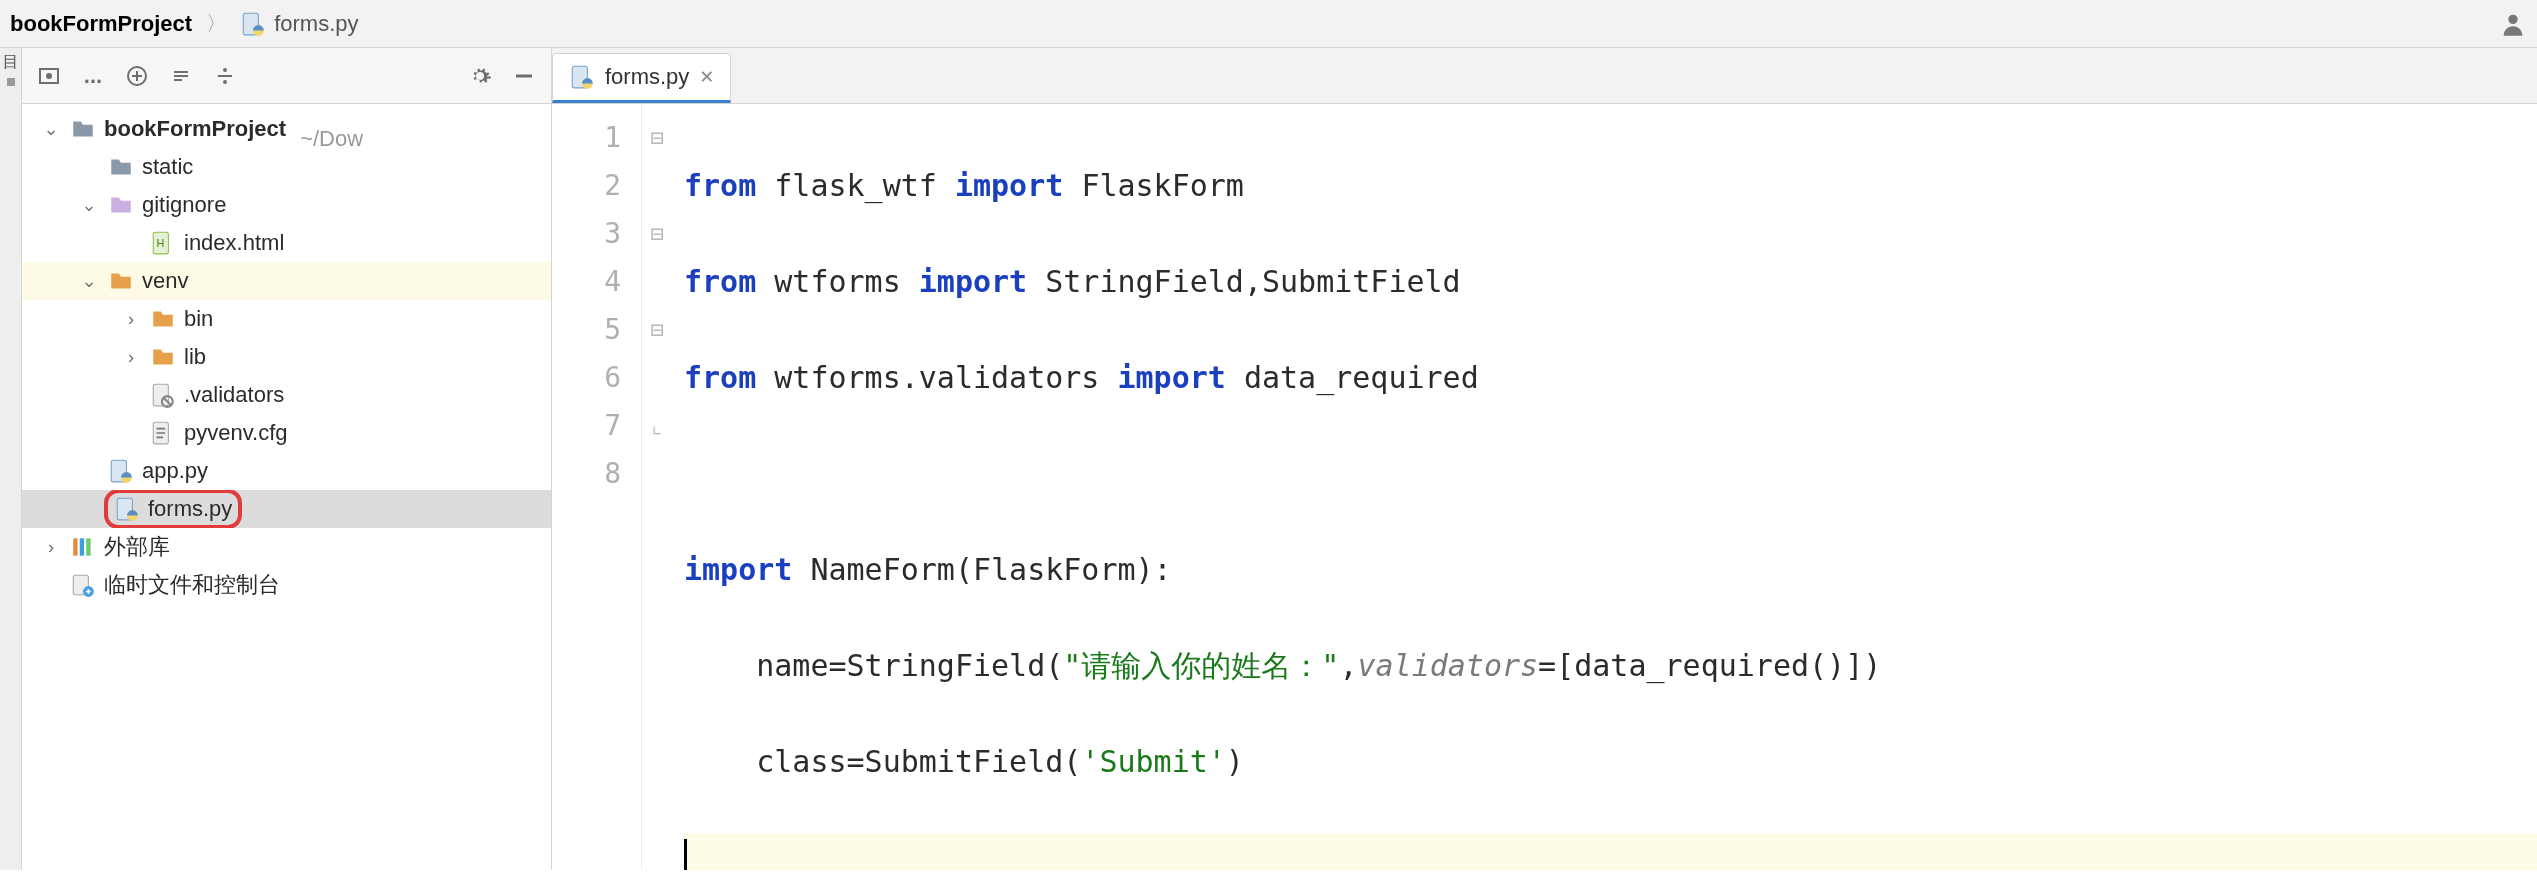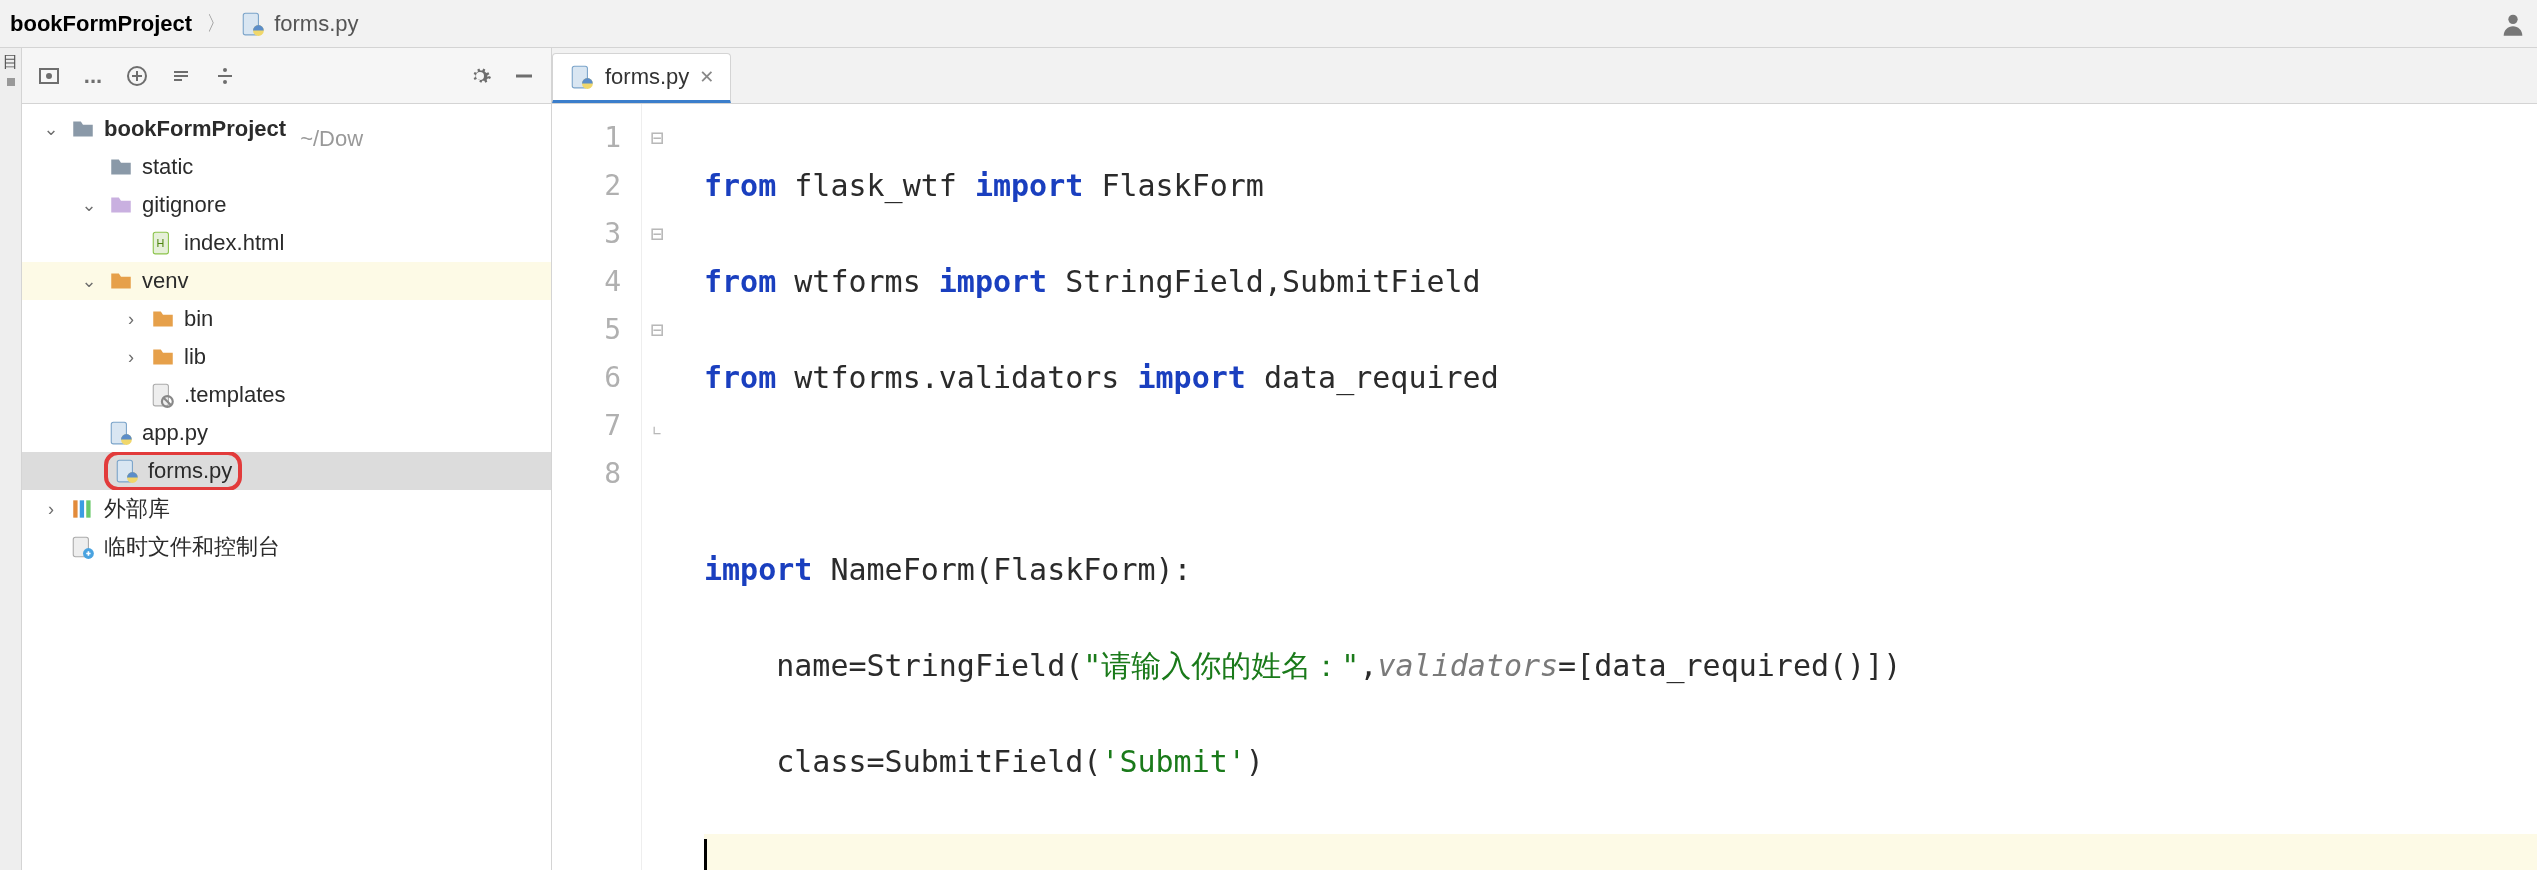--- a/index.html
+++ b/index.html
@@ -53,7 +53,7 @@
 .foldcol { width: 30px; padding-top: 10px; }
 .foldcol div { height: 48px; line-height: 48px; text-align: center; color: #b8b8b8; font-size: 22px; }
 .code { flex: 1; padding: 10px 0 0 12px; white-space: pre; line-height: 48px; color: #2b2b2b; }
-.code-line { height: 48px; margin-left: 20px; }
+.code-line { height: 48px; }
 .code-line.hl { background: #fdfae6; }
 .kw { color: #1a3fbf; font-weight: 600; }
 .str { color: #1a7a1a; }

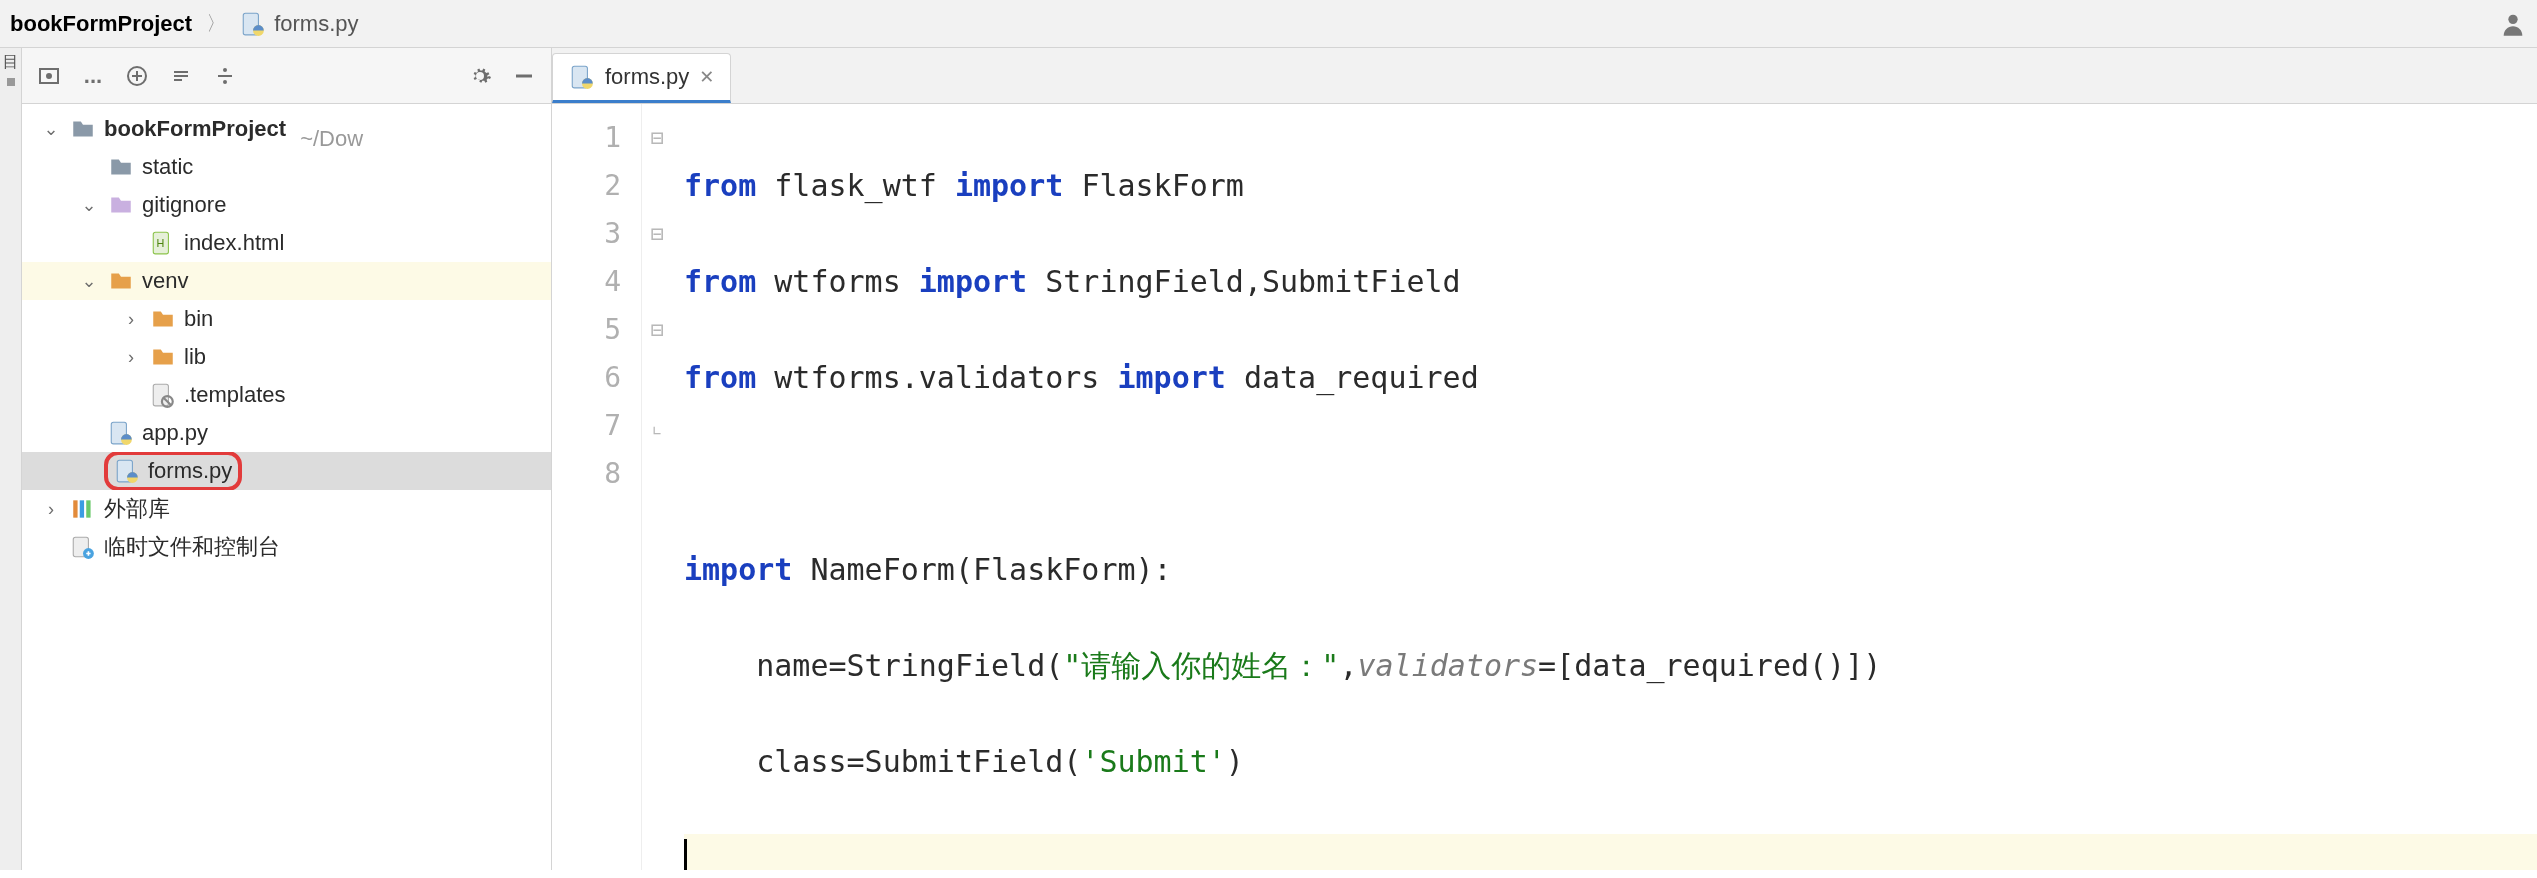--- a/index.html
+++ b/index.html
@@ -201,7 +201,7 @@
               <circle cx="16" cy="18" r="5" fill="none" stroke="#888" stroke-width="2"></circle>
               <path d="M12 14l8 8" stroke="#888" stroke-width="2"></path>
             </svg>
-          <span class="tree-lbl">.templates</span>
+          <span class="tree-lbl">.validators</span>
         </div>
         <div class="tree-row">
           <span class="pad pad-1"></span>

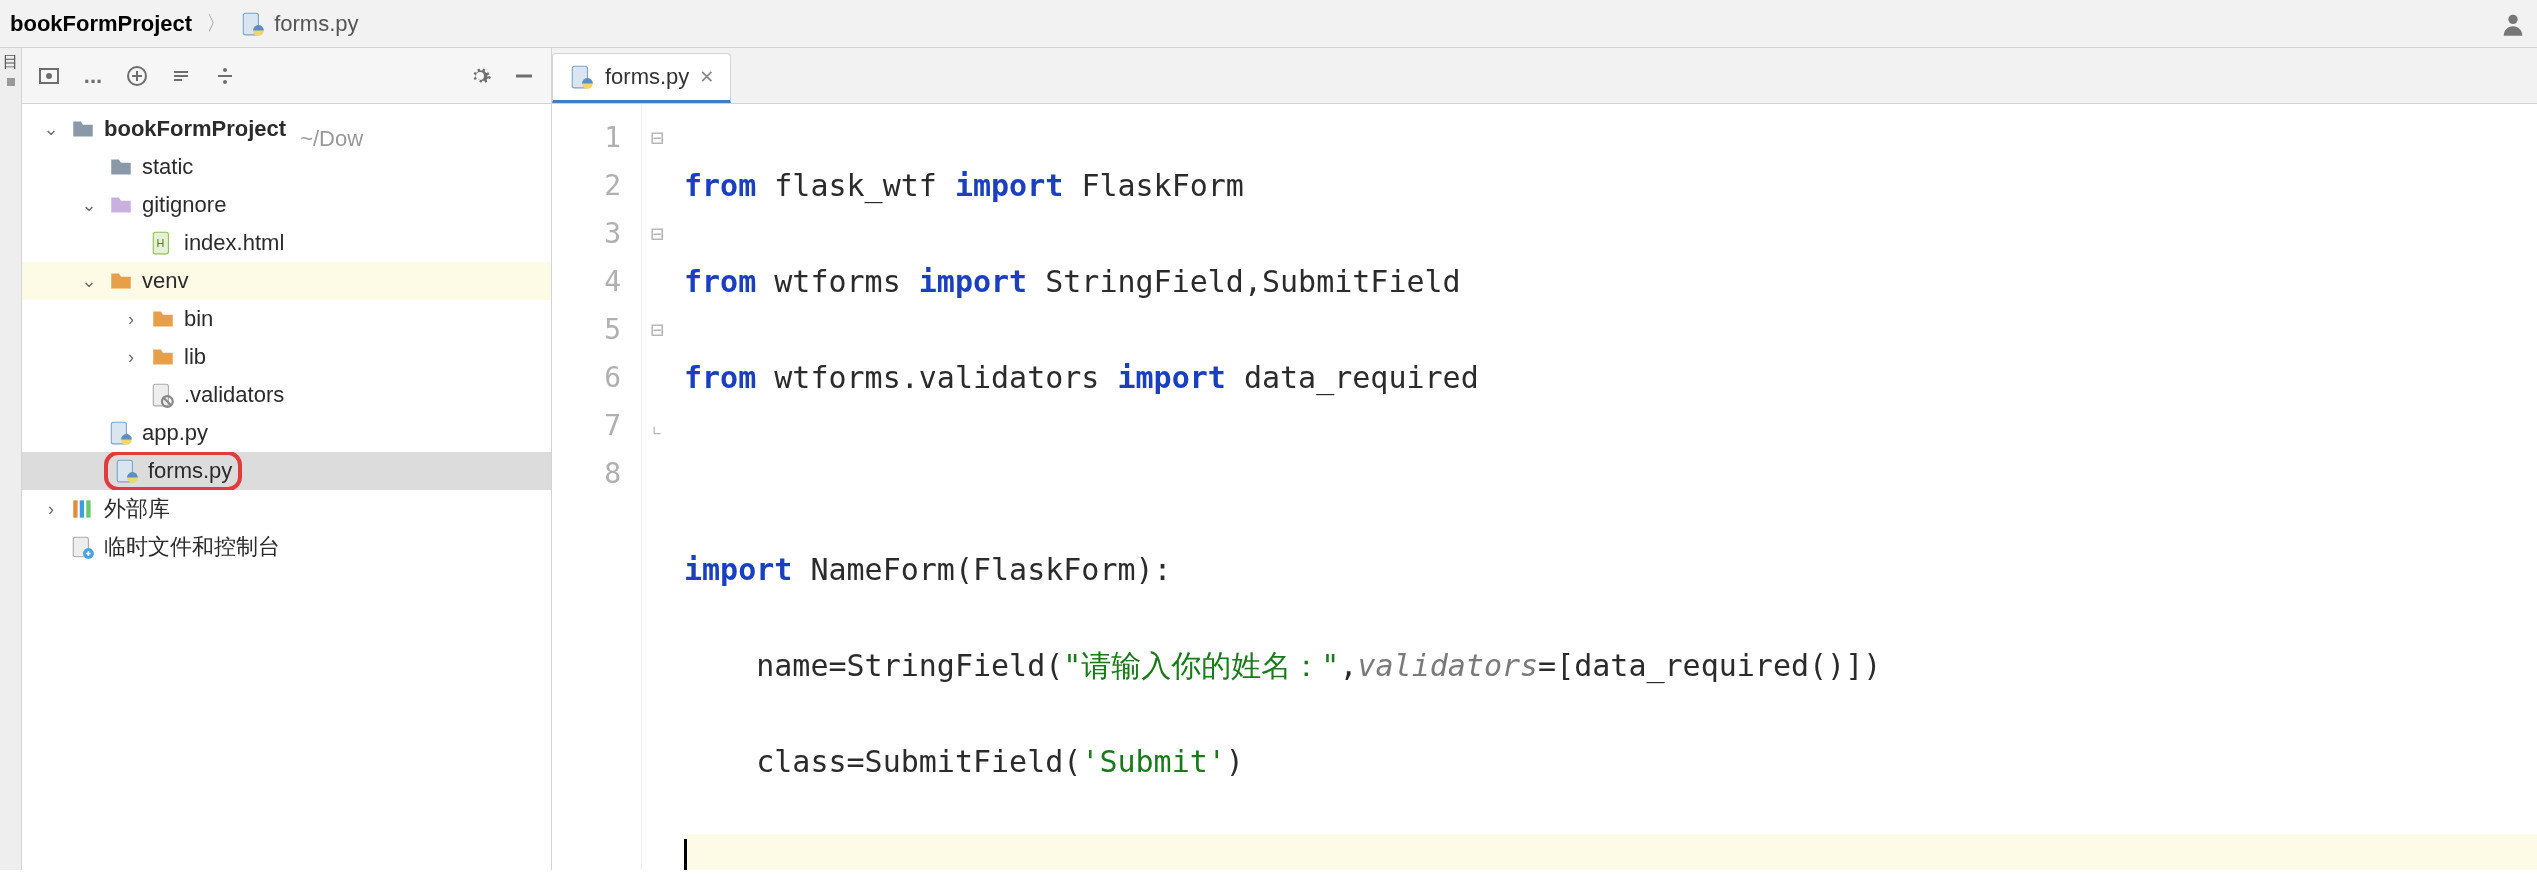--- a/index.html
+++ b/index.html
@@ -204,6 +204,15 @@
           <span class="tree-lbl">.validators</span>
         </div>
         <div class="tree-row">
+          <span class="pad pad-2"></span>
+            <span class="arrow none">›</span>
+          <svg class="fileicon" viewBox="0 0 24 24">
+              <rect x="3" y="2" width="14" height="20" rx="2" fill="#eee" stroke="#aaa"></rect>
+              <path d="M6 8h8M6 12h8M6 16h6" stroke="#777" stroke-width="1.5"></path>
+            </svg>
+          <span class="tree-lbl">pyvenv.cfg</span>
+        </div>
+        <div class="tree-row">
           <span class="pad pad-1"></span>
             <span class="arrow none">›</span>
           <svg class="fileicon" viewBox="0 0 24 24">

